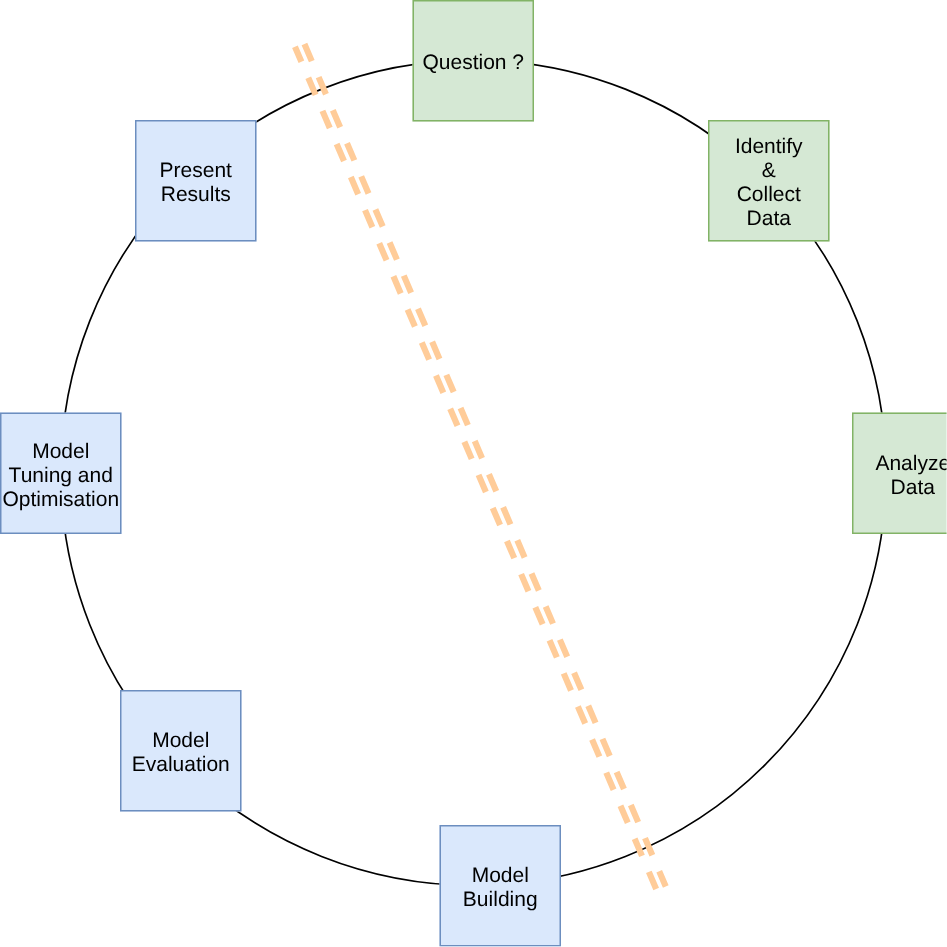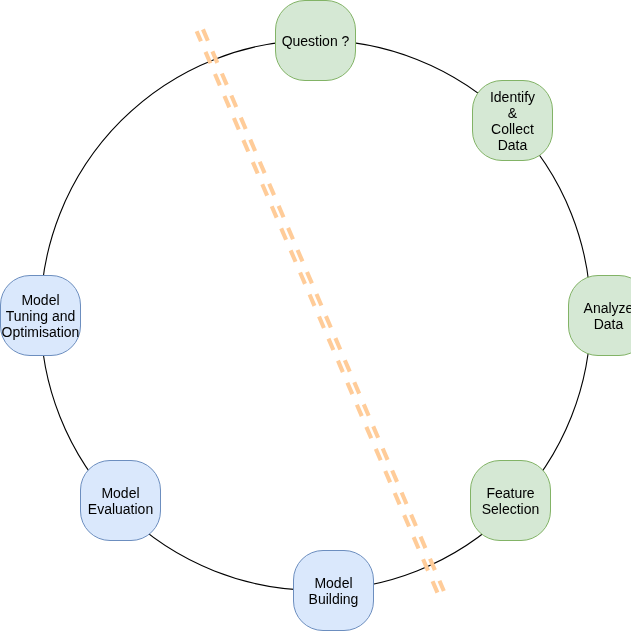--- a/index.html
+++ b/index.html
@@ -40,7 +40,6 @@
     letter-spacing: 0px;
     white-space: pre;
     padding-top: 2.6px;
-    border-radius: 30px;
   }
   .node > span { display: block; }
   .node.green {

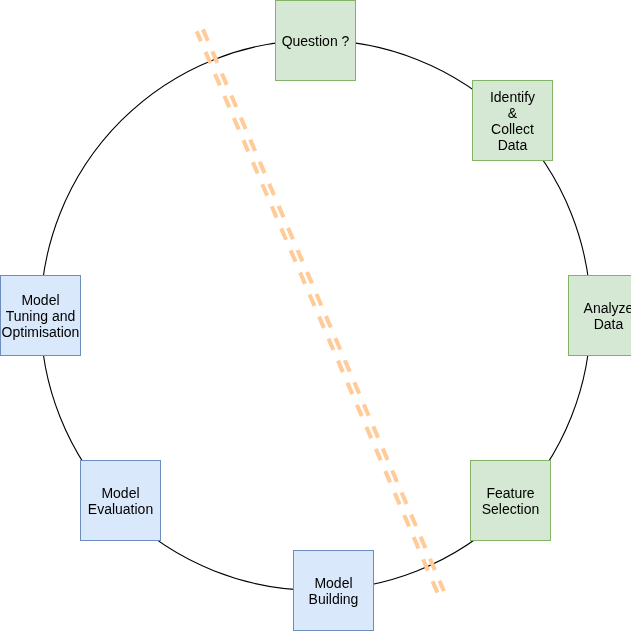--- a/index.html
+++ b/index.html
@@ -111,6 +111,10 @@
 Optimisation</span>
   </div>
 
+  <div id="node-present" class="node blue">
+    <span>Present
+Results</span>
+  </div>
 
 </div>
 

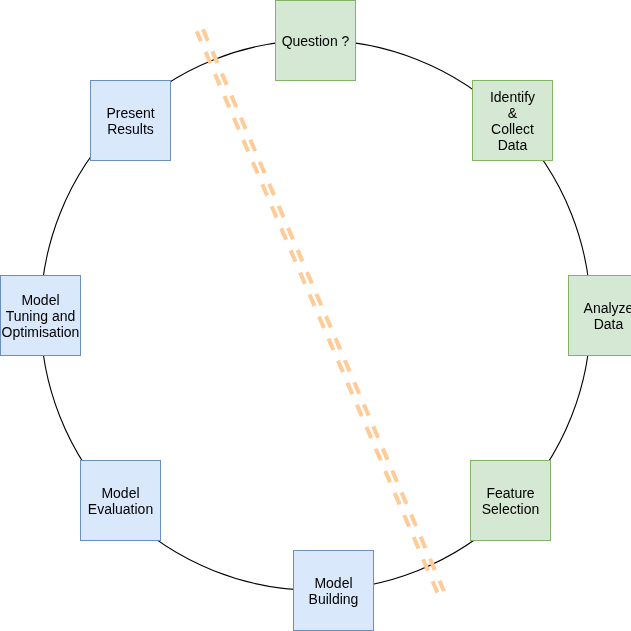--- a/index.html
+++ b/index.html
@@ -90,10 +90,6 @@
 Data</span>
   </div>
 
-  <div id="node-feature" class="node green">
-    <span>Feature
-Selection</span>
-  </div>
 
   <div id="node-building" class="node blue">
     <span>Model

